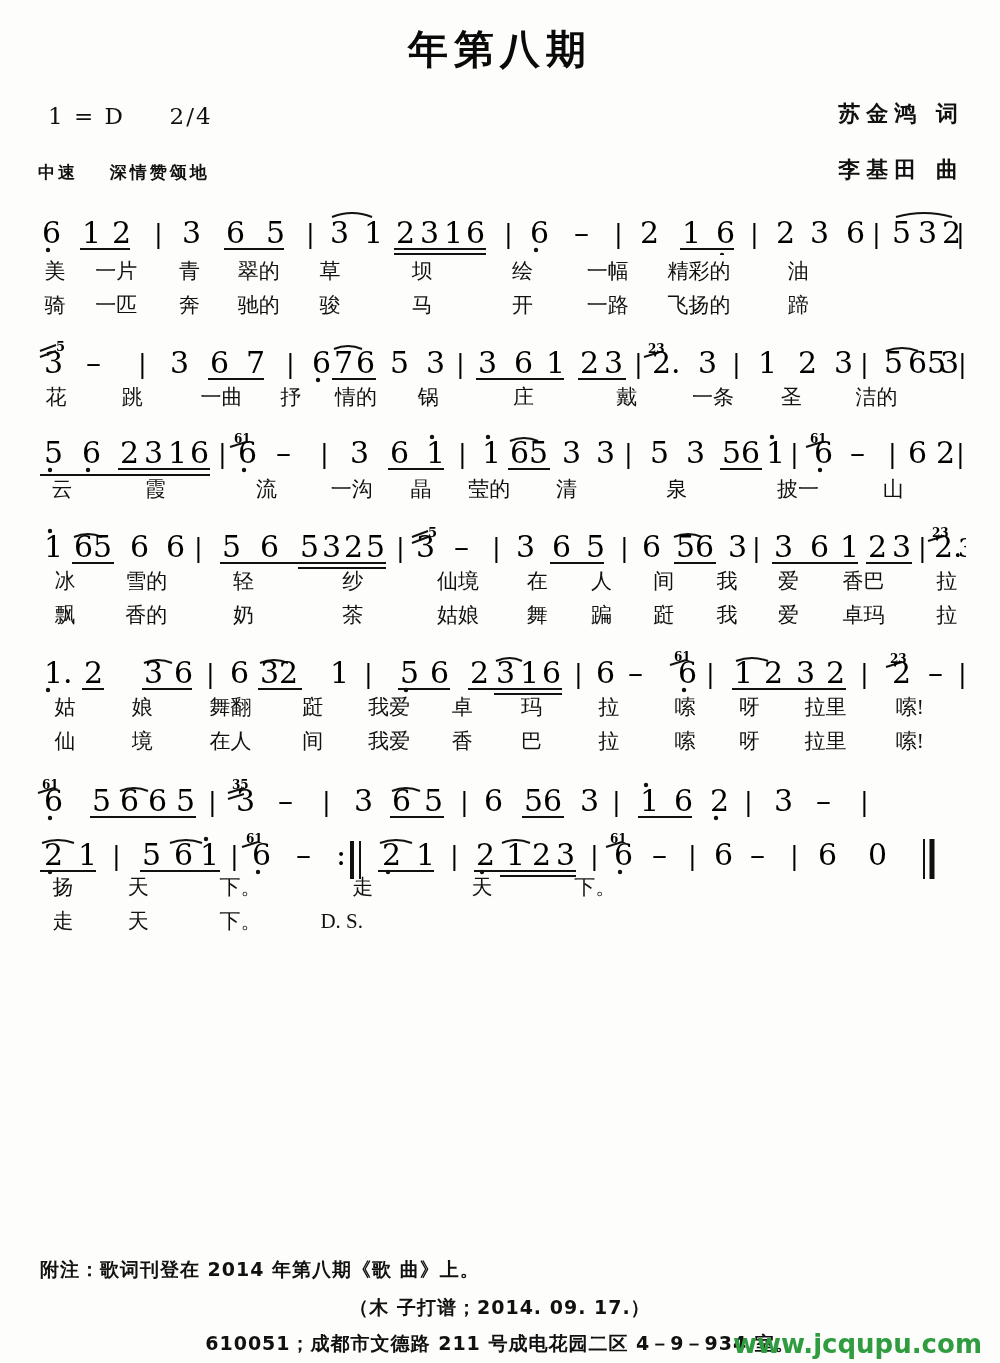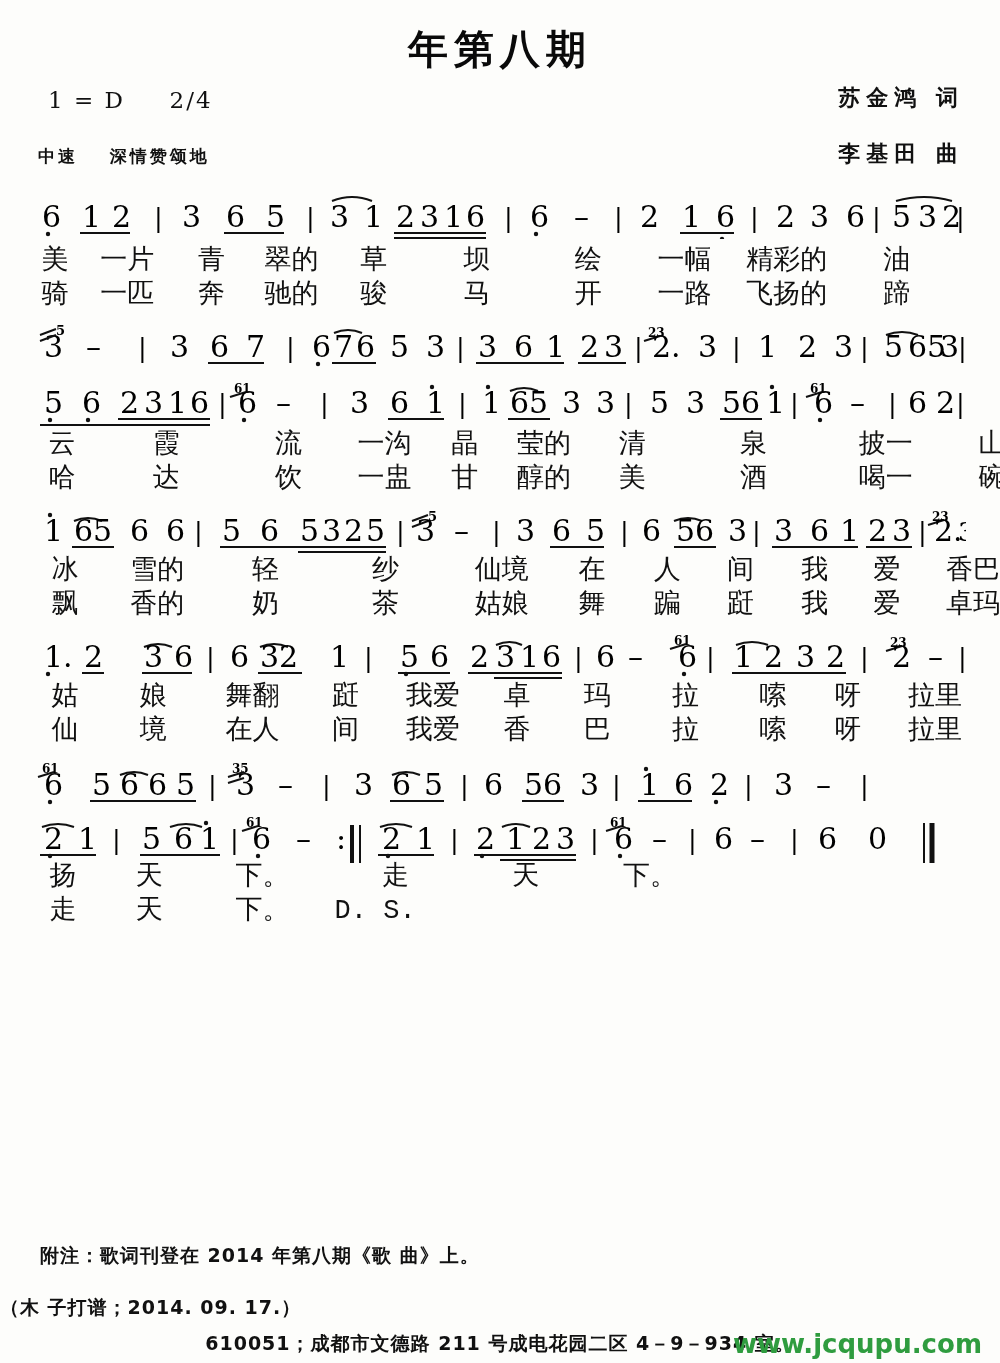--- a/index.html
+++ b/index.html
@@ -32,7 +32,7 @@
   .meta-row {
     position: relative;
     height: 110px;
-    margin-top: 6px;
+    margin-top: 22px;
     text-align: right;
   }
   .key-sig {

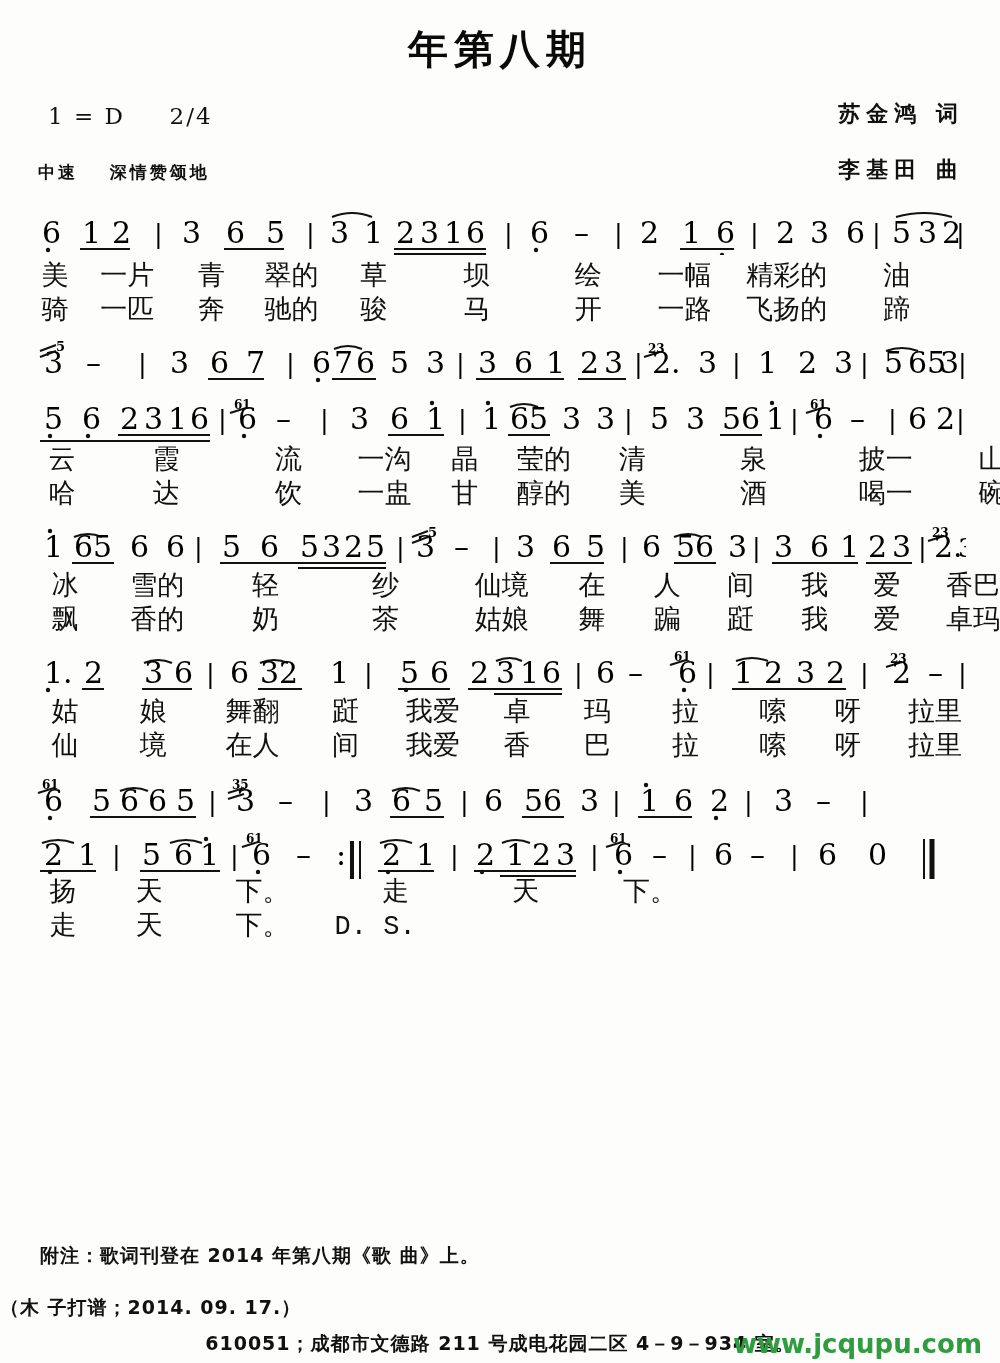--- a/index.html
+++ b/index.html
@@ -80,10 +80,10 @@
   .lyric {
     position: relative;
     height: 34px;
-    font-size: 27px;
+    font-size: 21px;
     white-space: nowrap;
     letter-spacing: 0;
-    font-family: Liberation Mono, monospace;
+    font-family: Liberation Serif, serif;
   }
   .lyric span {
     display: inline-block;

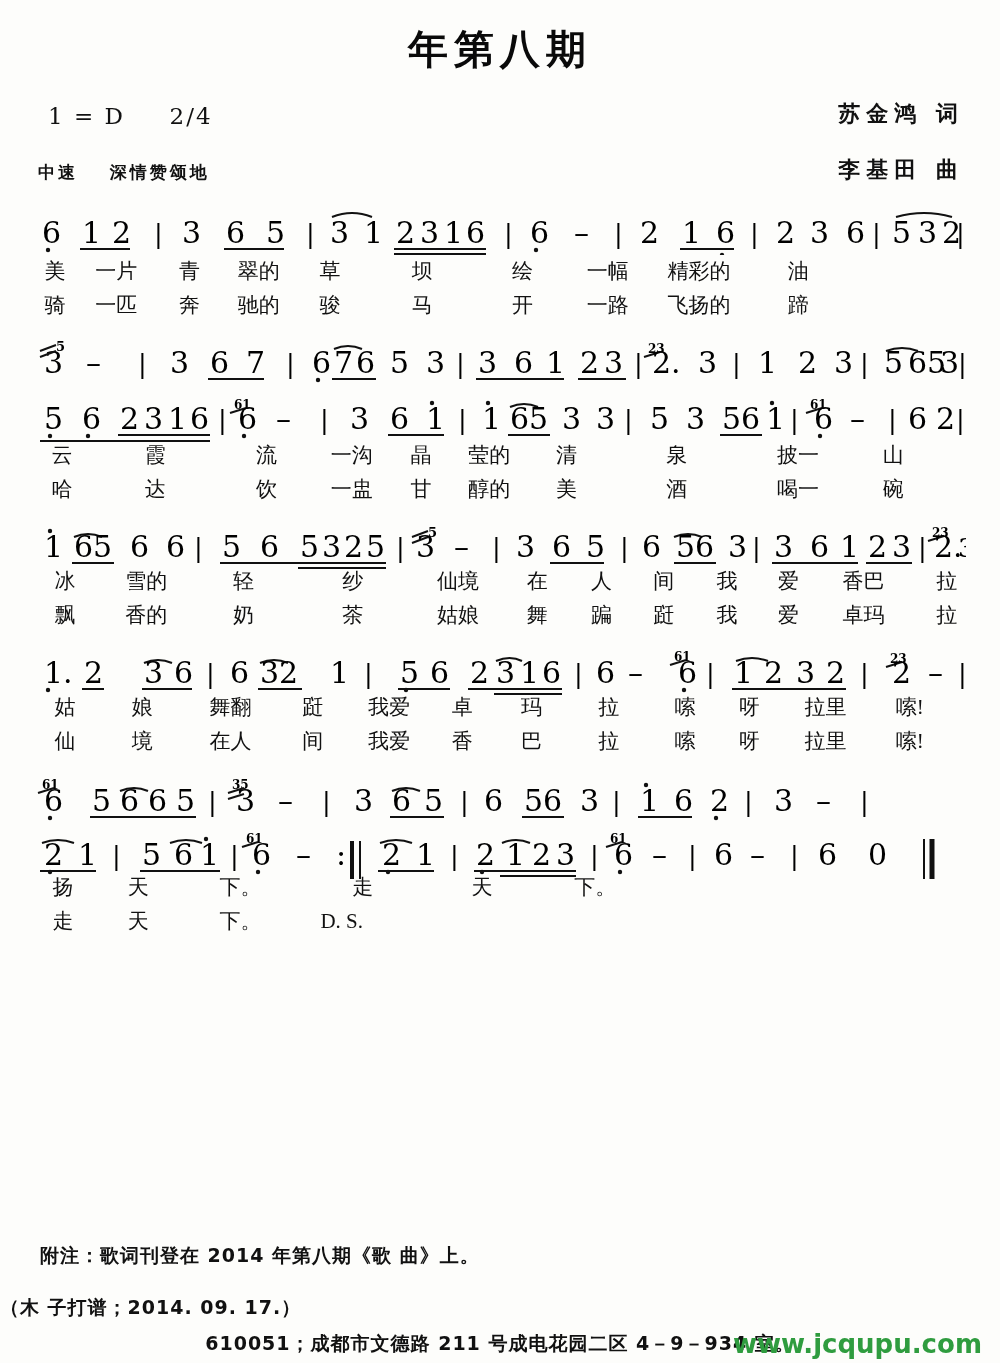--- a/index.html
+++ b/index.html
@@ -270,6 +270,19 @@
           <text x="906" y="38" font-size="30" font-family="DejaVu Serif, serif">3</text>
           <text x="924" y="38" font-size="26">|</text>
         </svg>
+      </div>
+      <div class="lyric">
+        <span style="width:44px">花</span>
+        <span style="width:98px">跳</span>
+        <span style="width:70px">一曲</span>
+        <span style="width:58px">抒</span>
+        <span style="width:62px">情的</span>
+        <span style="width:72px">锅</span>
+        <span style="width:108px">庄</span>
+        <span style="width:88px">戴</span>
+        <span style="width:74px">一条</span>
+        <span style="width:72px">圣</span>
+        <span style="width:88px">洁的</span>
       </div>
     </div>
 

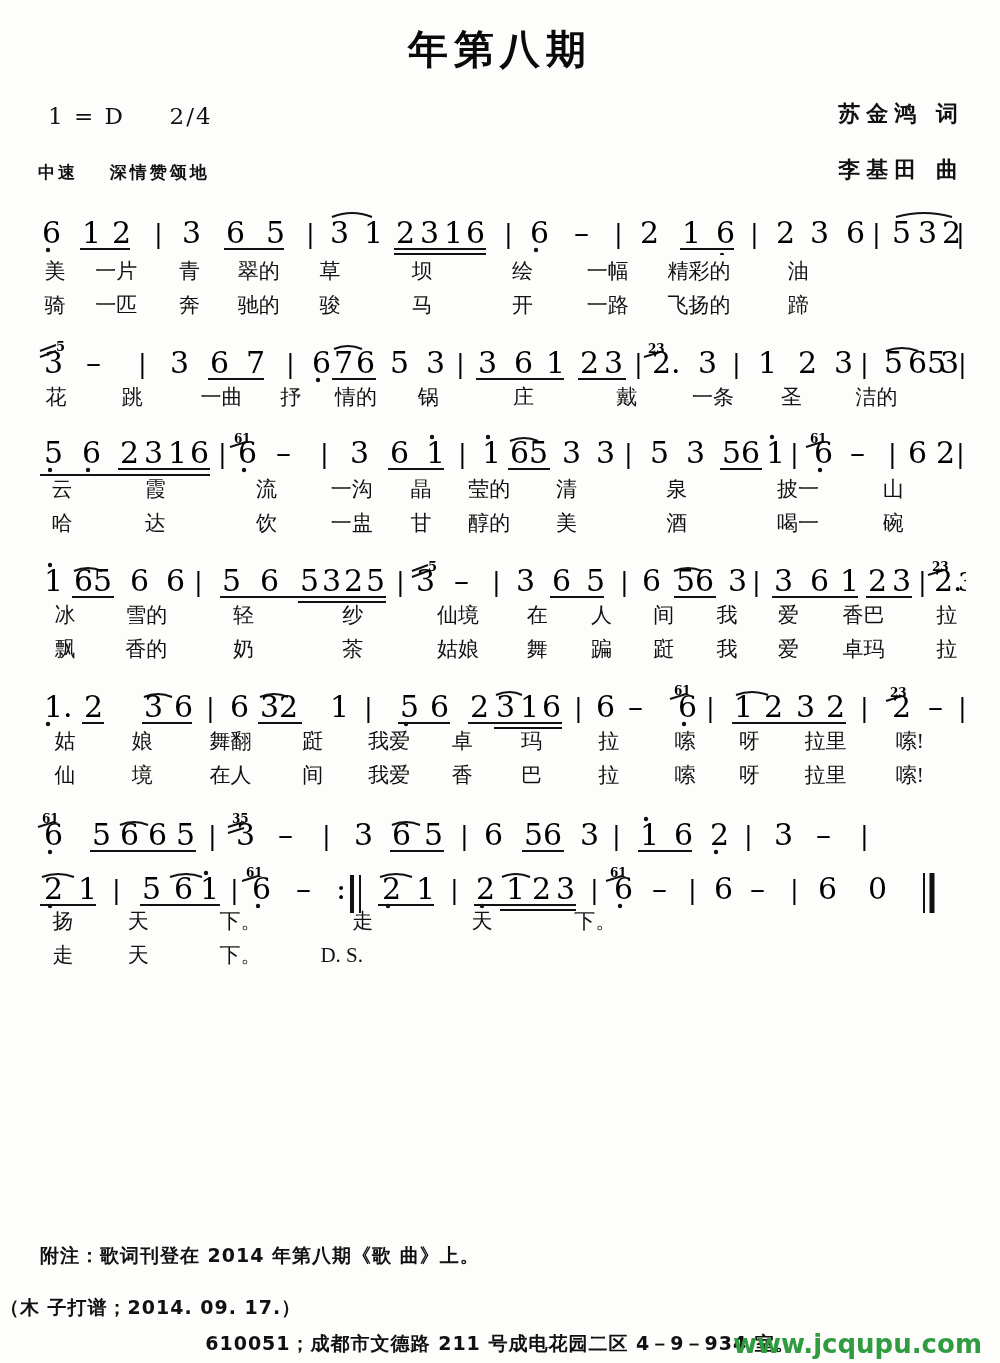--- a/index.html
+++ b/index.html
@@ -349,18 +349,6 @@
         <span style="width:132px">泉</span>
         <span style="width:100px">披一</span>
         <span style="width:80px">山</span>
-      </div>
-      <div class="lyric">
-        <span style="width:56px">哈</span>
-        <span style="width:120px">达</span>
-        <span style="width:92px">饮</span>
-        <span style="width:68px">一盅</span>
-        <span style="width:60px">甘</span>
-        <span style="width:66px">醇的</span>
-        <span style="width:78px">美</span>
-        <span style="width:132px">酒</span>
-        <span style="width:100px">喝一</span>
-        <span style="width:80px">碗</span>
       </div>
     </div>
 

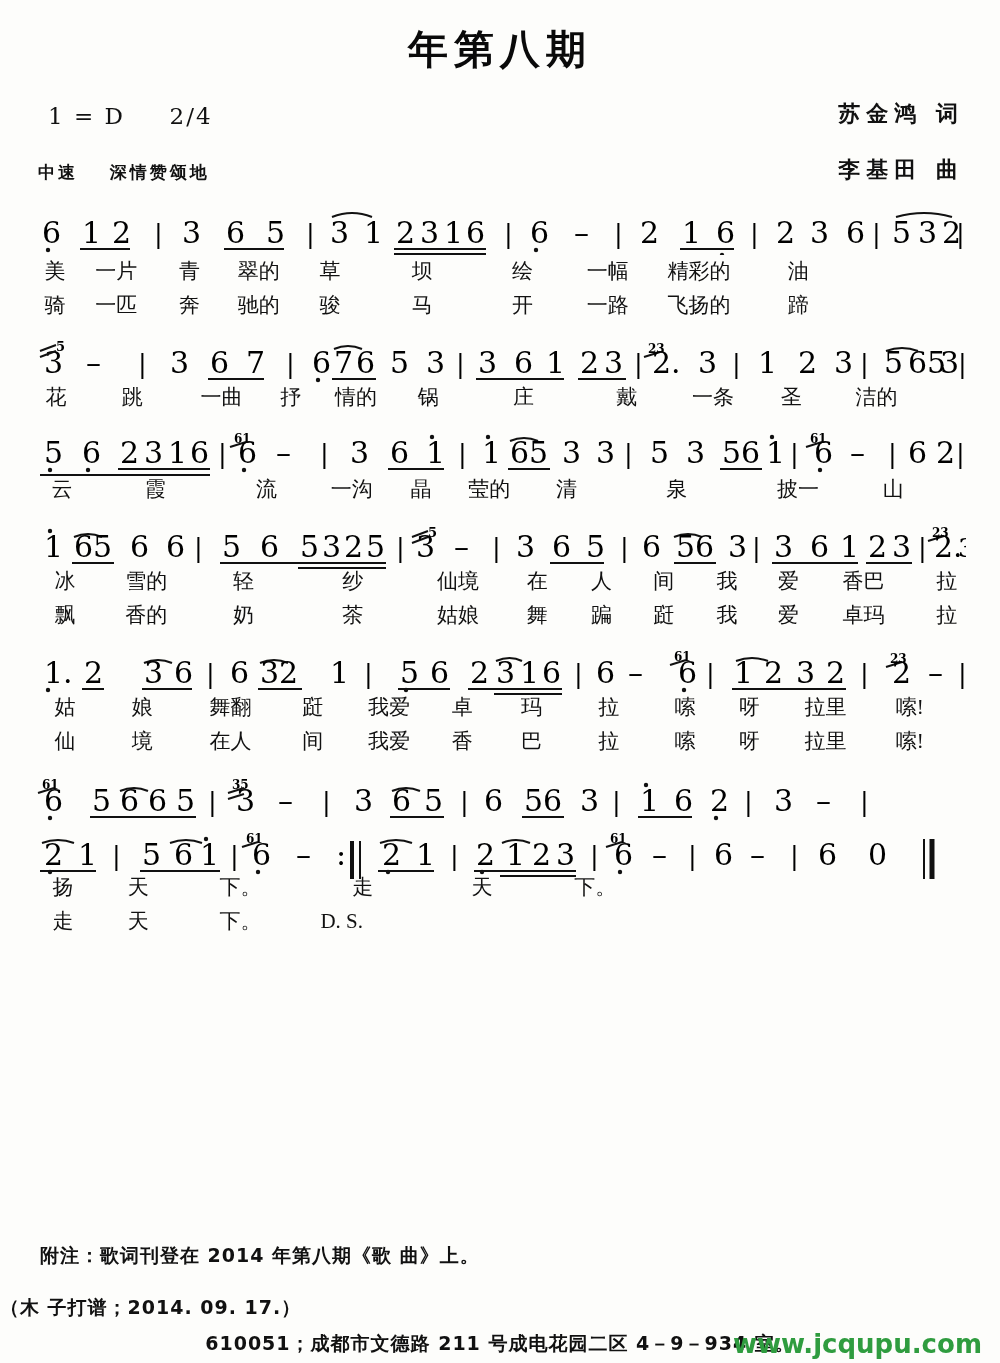--- a/index.html
+++ b/index.html
@@ -104,9 +104,10 @@
     letter-spacing: 1px;
   }
   .center-line {
+    text-align: center;
     font-size: 19px;
     font-weight: bold;
-    margin-top: 26px;
+    margin-top: 12px;
     letter-spacing: 1px;
   }
   .addr-line {

